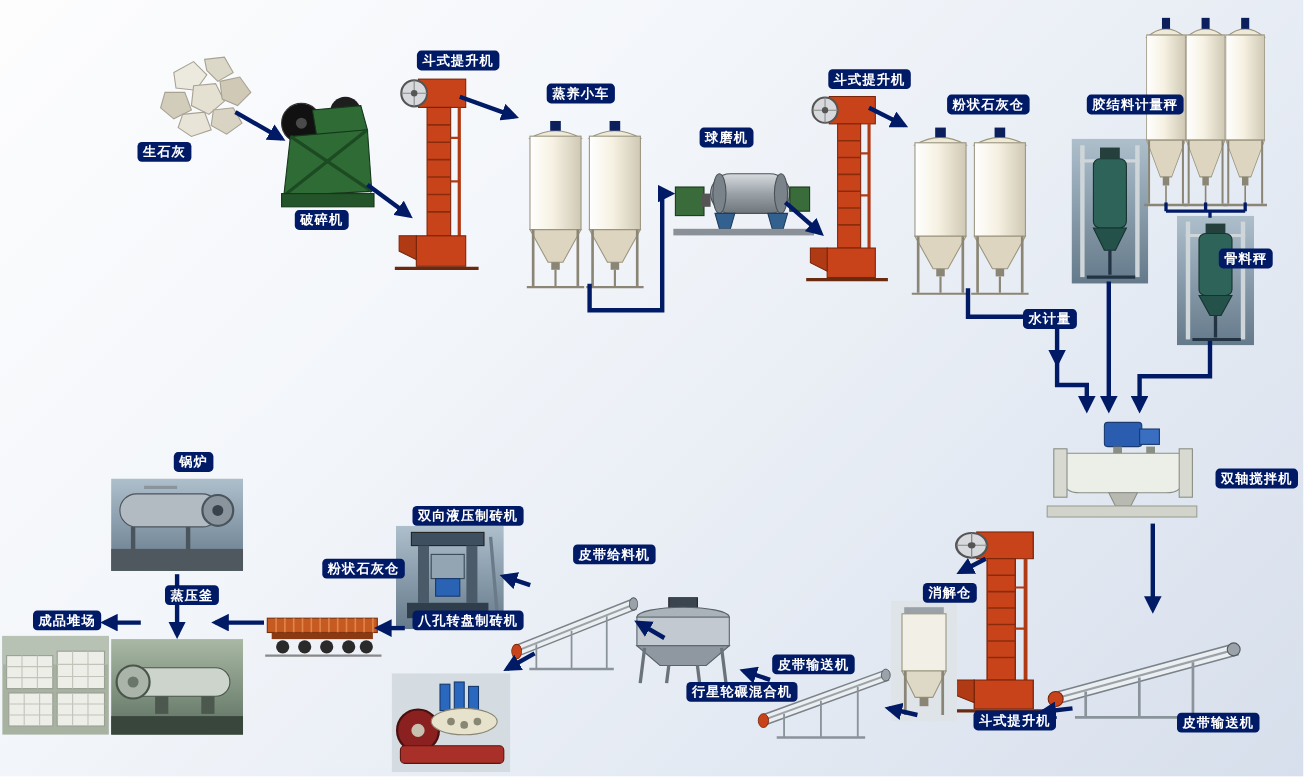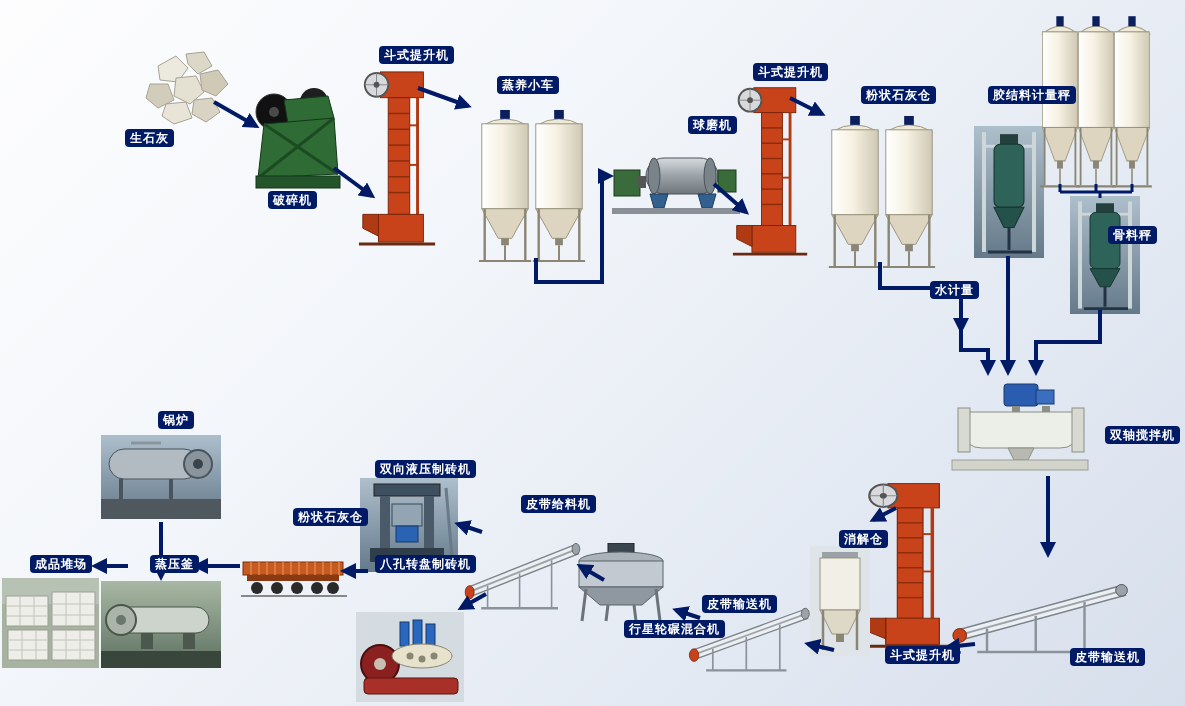--- a/index.html
+++ b/index.html
@@ -399,7 +399,7 @@
   <div class="lbl" style="left:252px;top:191px">破碎机</div>
   <div class="lbl" style="left:363px;top:46px">斗式提升机</div>
   <div class="lbl" style="left:481px;top:76px">蒸养小车</div>
-  <div class="lbl" style="left:672px;top:116px">球磨机</div>
+  <div class="lbl" style="left:620px;top:116px">球磨机</div>
   <div class="lbl" style="left:737px;top:63px">斗式提升机</div>
   <div class="lbl" style="left:845px;top:86px">粉状石灰仓</div>
   <div class="lbl" style="left:972px;top:86px">胶结料计量秤</div>

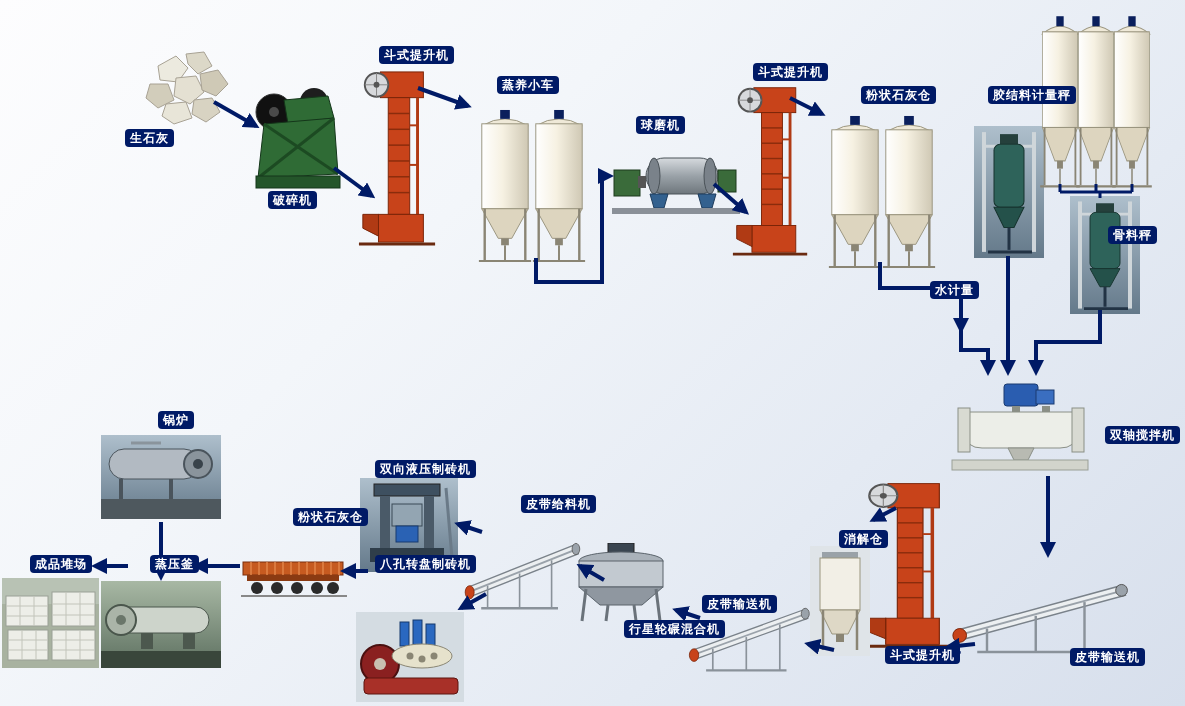--- a/index.html
+++ b/index.html
@@ -415,7 +415,7 @@
   <div class="lbl" style="left:359px;top:460px">双向液压制砖机</div>
   <div class="lbl" style="left:359px;top:555px">八孔转盘制砖机</div>
   <div class="lbl" style="left:277px;top:508px">粉状石灰仓</div>
-  <div class="lbl" style="left:134px;top:555px">蒸压釜</div>
+  <div class="lbl" style="left:134px;top:532px">蒸压釜</div>
   <div class="lbl" style="left:142px;top:411px">锅炉</div>
   <div class="lbl" style="left:14px;top:555px">成品堆场</div>
 

